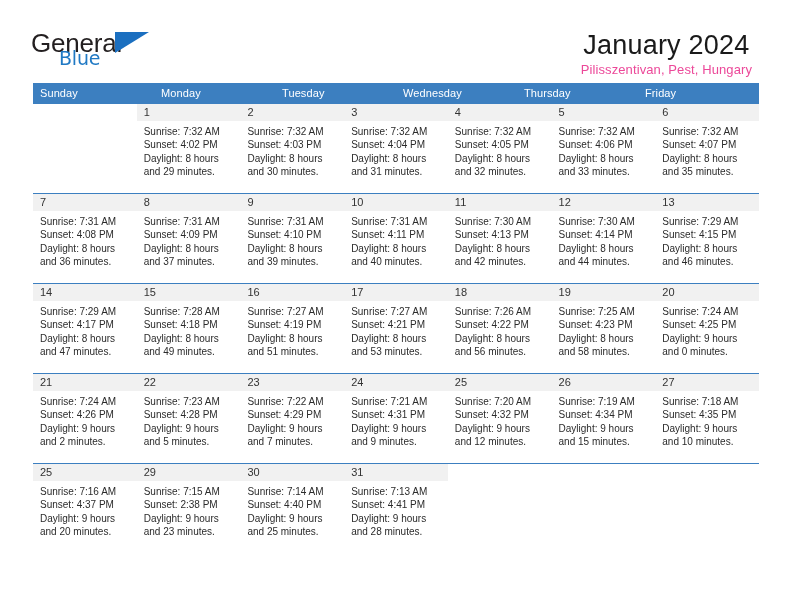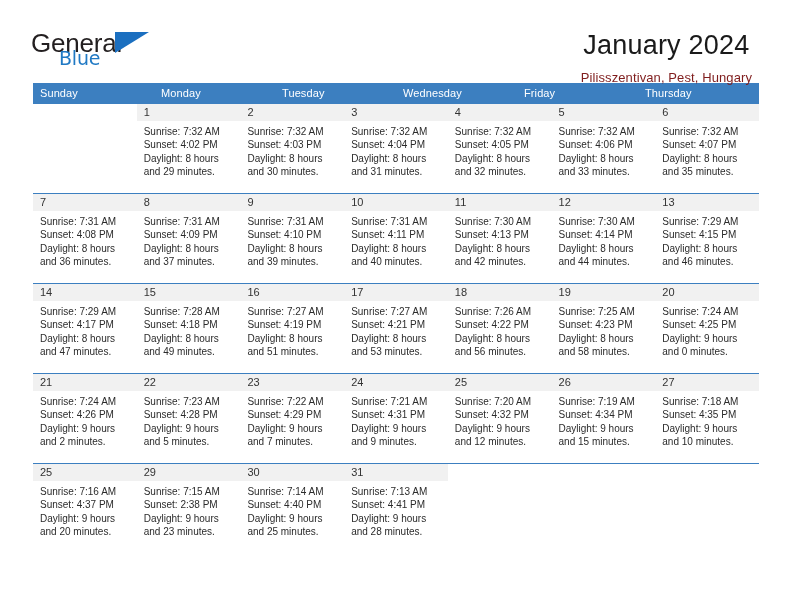--- a/index.html
+++ b/index.html
@@ -65,8 +65,8 @@
   }
   .cal-subtitle {
     font-size: 13px;
-    color: #7f1d1d;
-    margin-top: 8px;
+    color: #ec4899;
+    margin-top: 0;
     line-height: 16px;
     letter-spacing: 0.1px;
   }

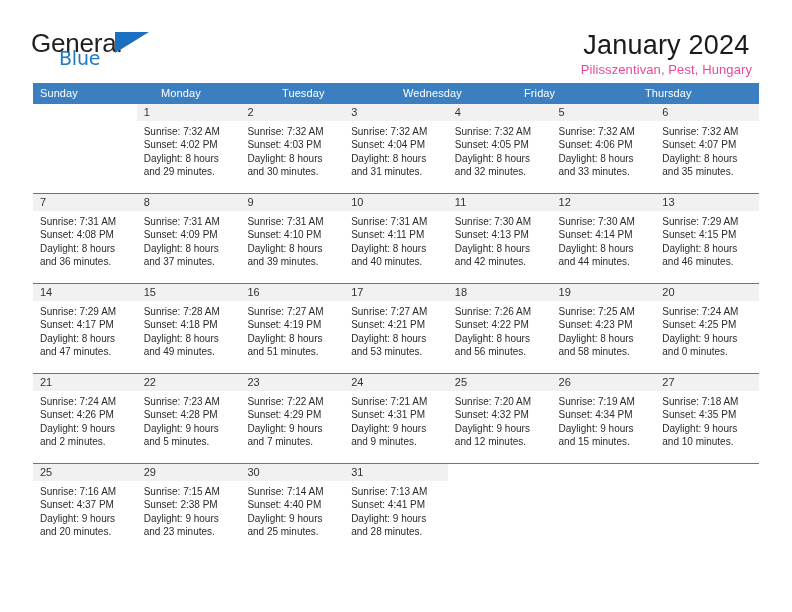--- a/index.html
+++ b/index.html
@@ -151,8 +151,8 @@
       <div class="weekday">Monday</div>
       <div class="weekday">Tuesday</div>
       <div class="weekday">Wednesday</div>
+      <div class="weekday">Thursday</div>
       <div class="weekday">Friday</div>
-      <div class="weekday">Thursday</div>
     </div>
 
     <div id="weeks-container">

